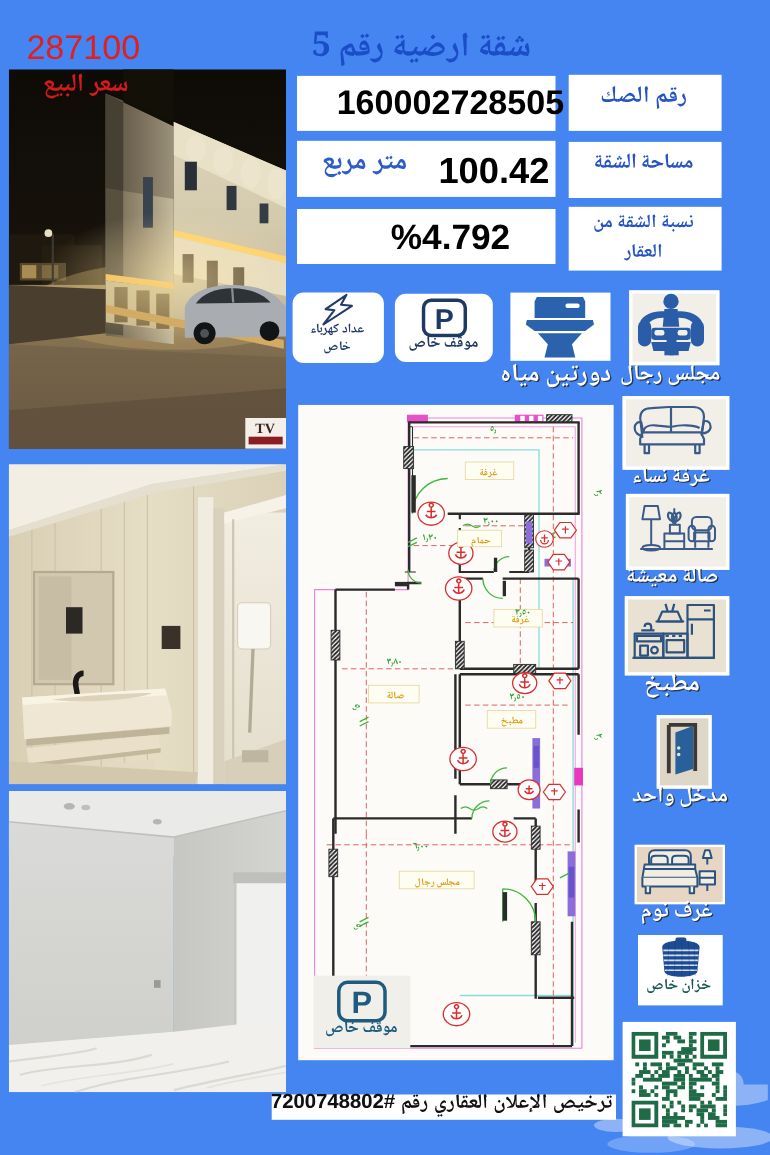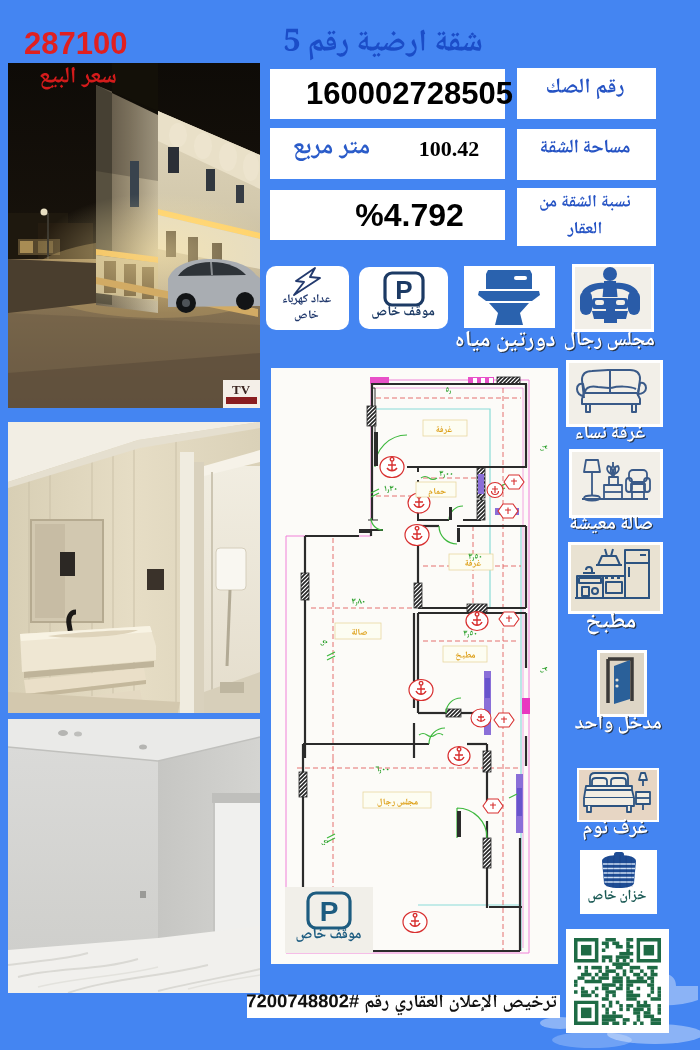--- a/index.html
+++ b/index.html
@@ -10,7 +10,7 @@
 </style></head>
 <body>
 
-<div class="abs" style="left:24px;top:26px;width:120px;font-size:31px;font-weight:bold;color:#e02020;letter-spacing:0px;">287100</div>
+<div class="abs" style="left:24px;top:26px;width:120px;font-size:31px;font-weight:normal;color:#e02020;letter-spacing:0px;">287100</div>
 
 <div class="wbox" style="left:270px;top:69px;width:235px;height:50px;"></div>
 

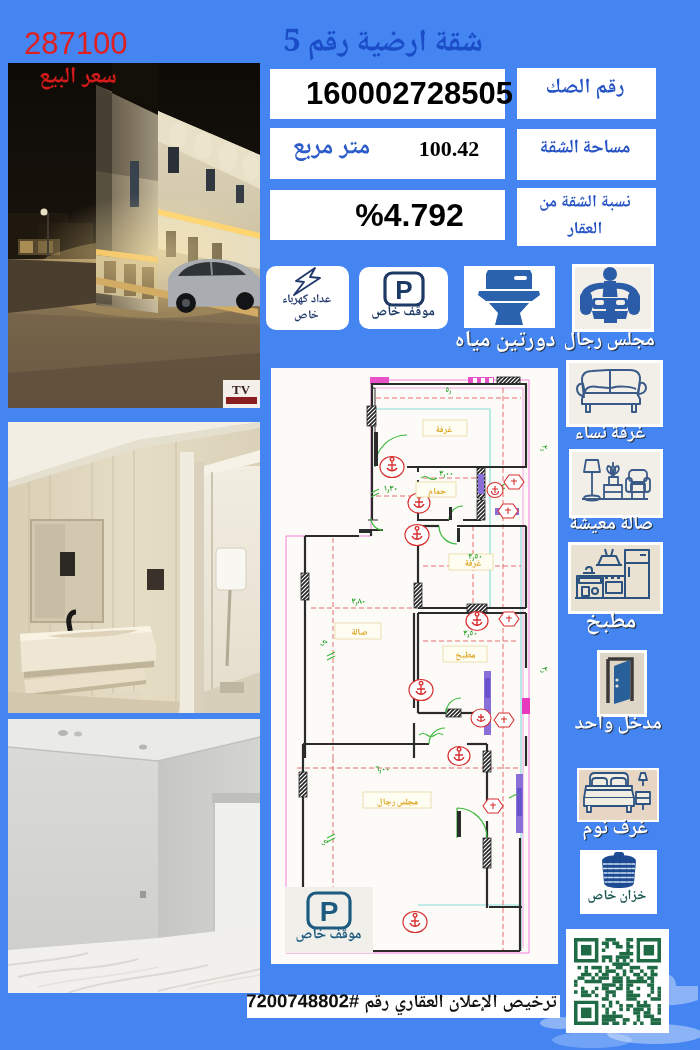--- a/index.html
+++ b/index.html
@@ -18,7 +18,7 @@
 
 <div class="wbox" style="left:270px;top:128px;width:235px;height:51px;"></div>
 
-<div class="val" style="left:352px;top:136px;width:150px;font-size:22px;font-family:Liberation Serif, serif;">100.42</div>
+<div class="val" style="left:352px;top:136px;width:150px;font-size:33px;">100.42</div>
 
 <div class="wbox" style="left:270px;top:190px;width:235px;height:50px;"></div>
 

